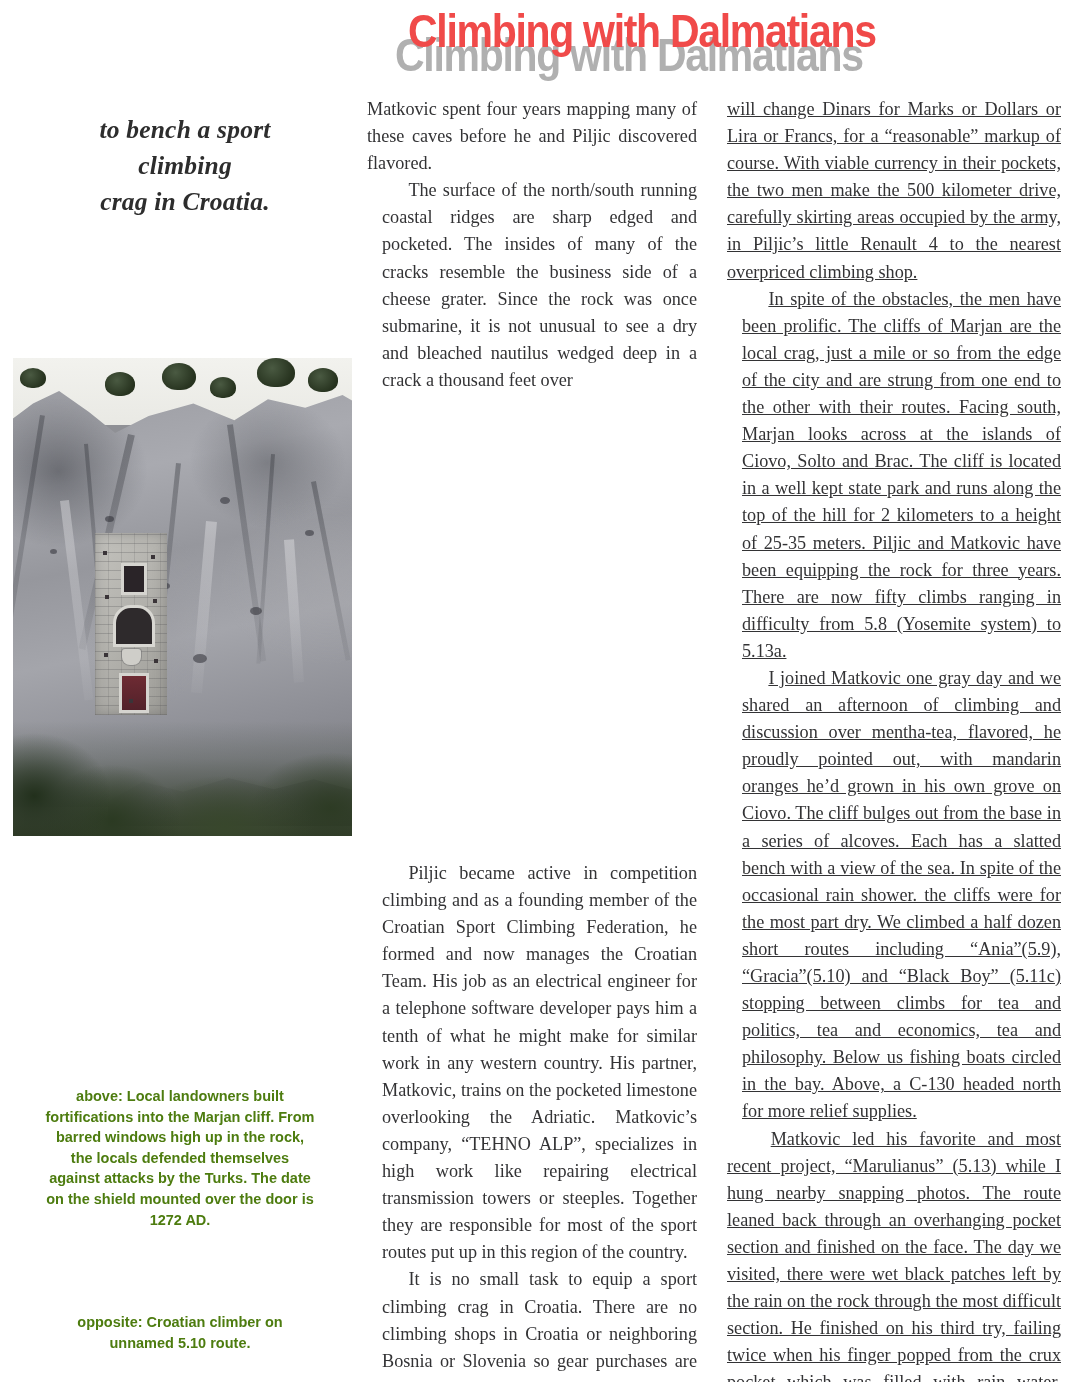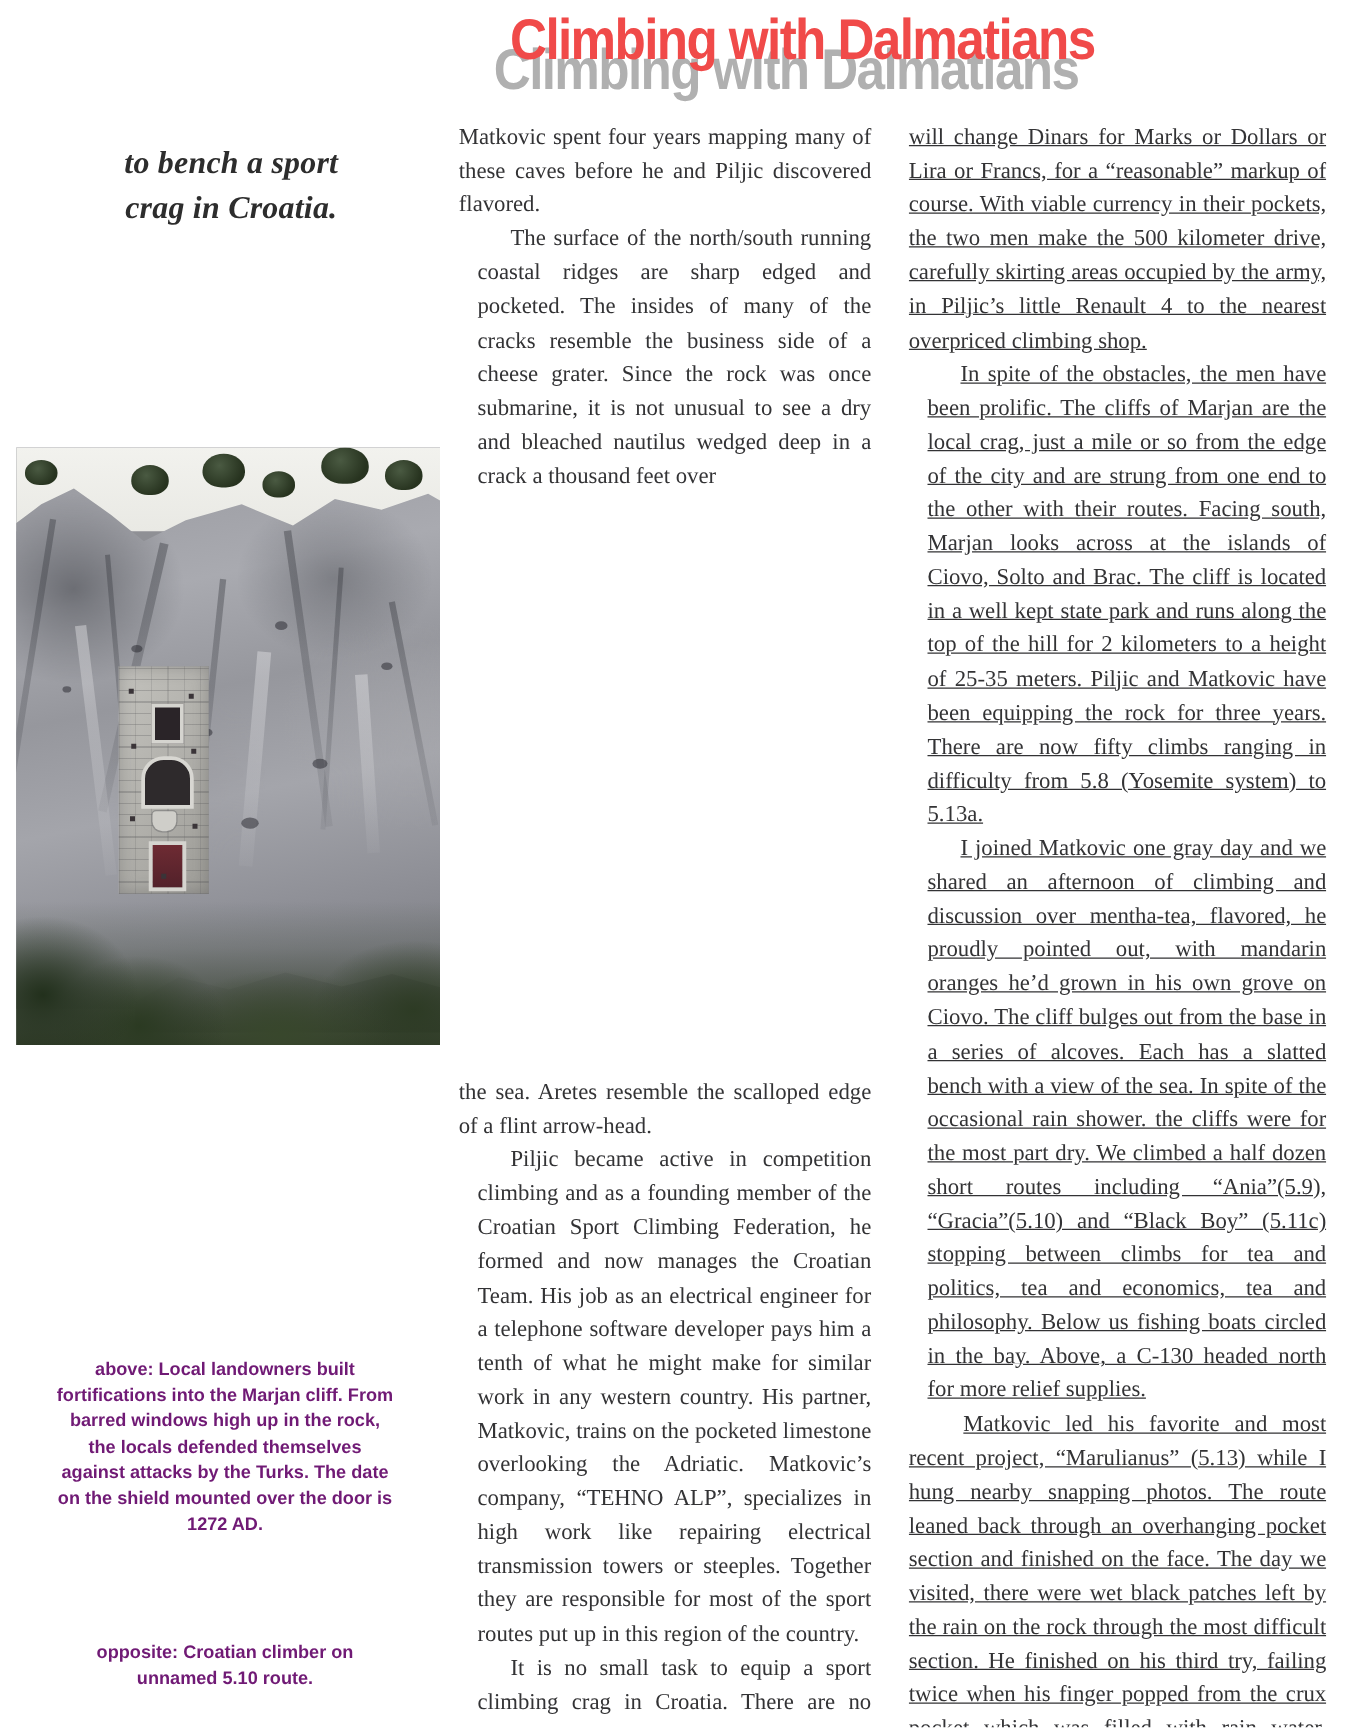--- a/index.html
+++ b/index.html
@@ -204,6 +204,7 @@
 
 <div class="pullquote">
   <div>to bench a sport</div>
+  <div>climbing</div>
   <div>crag in Croatia.</div>
 </div>
 

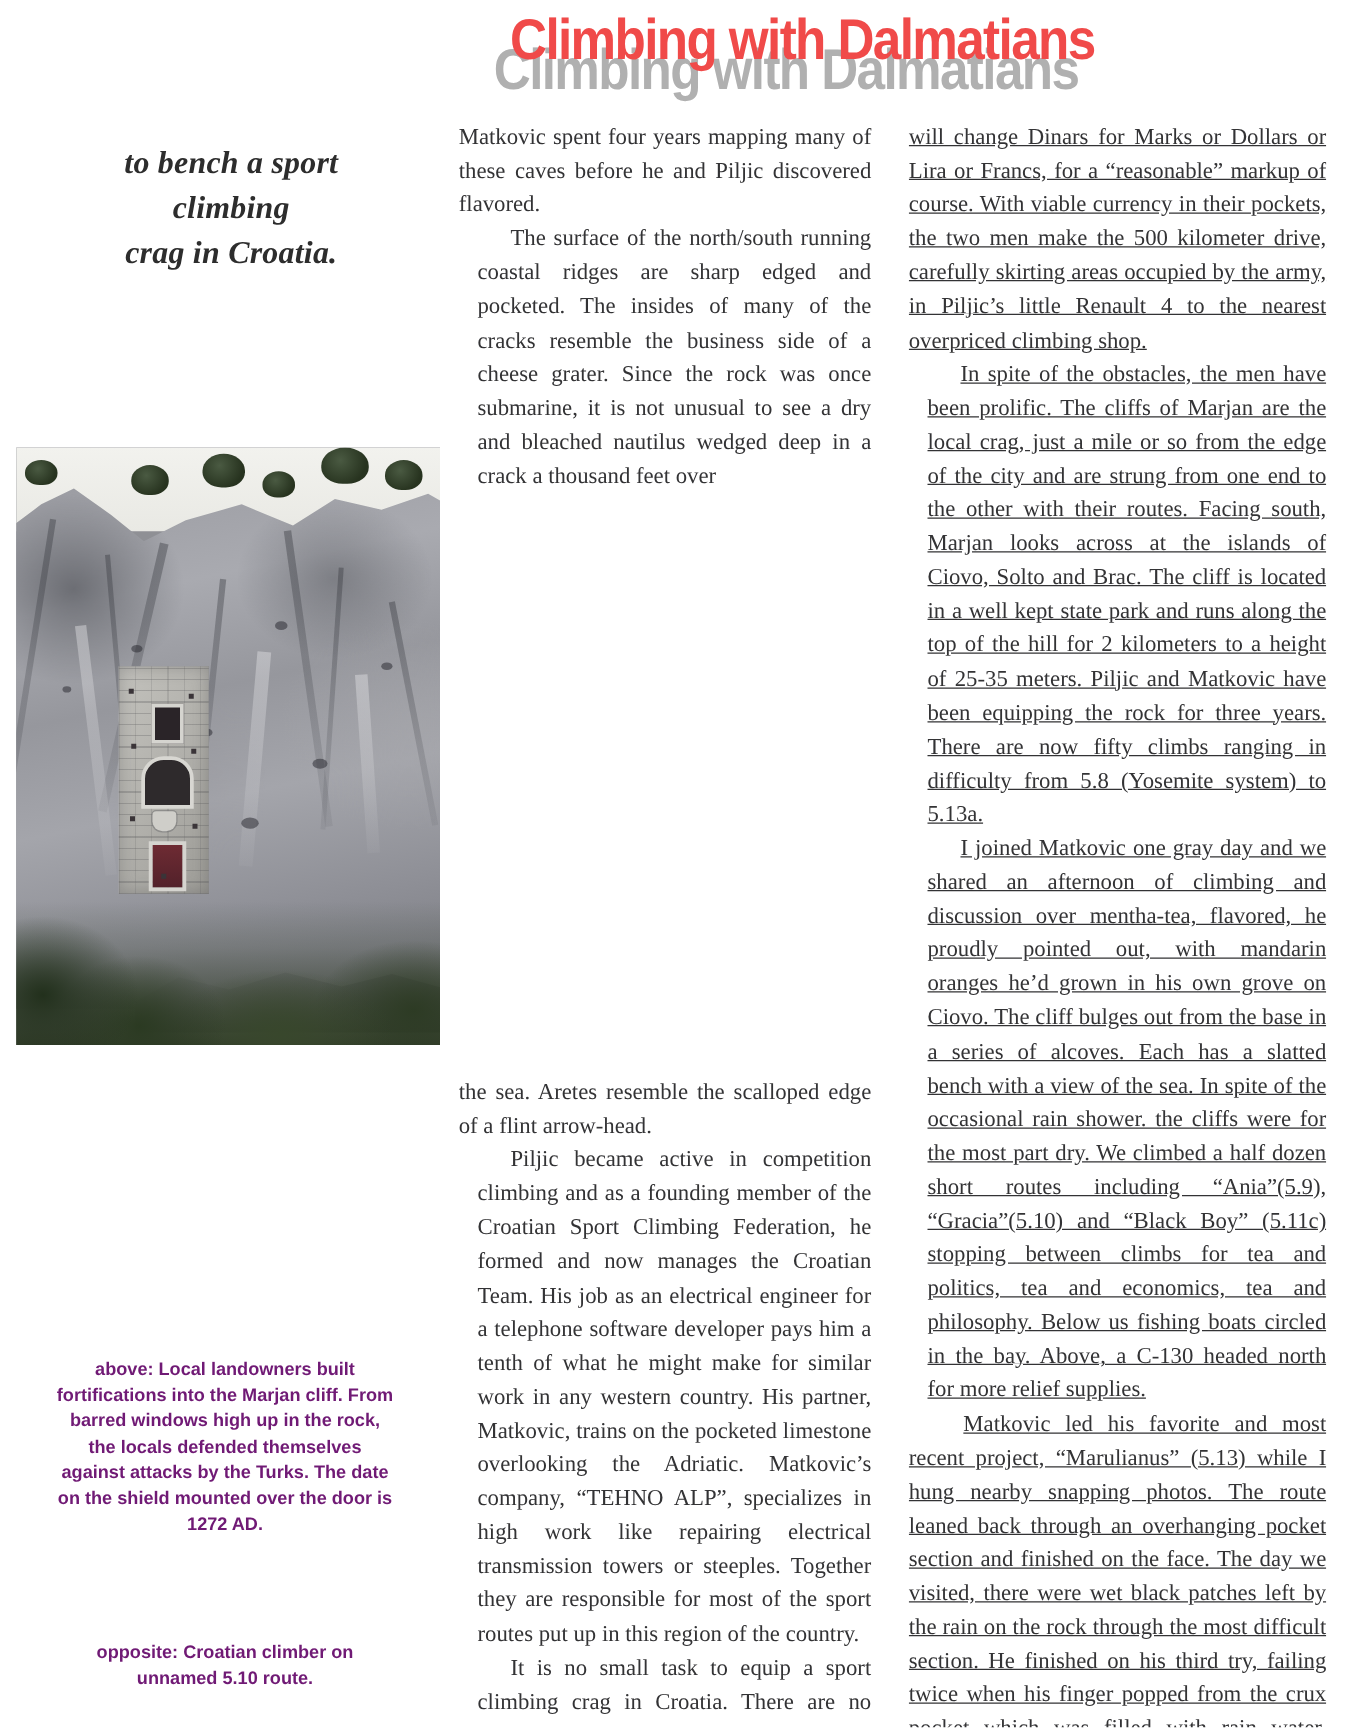--- a/index.html
+++ b/index.html
@@ -268,7 +268,6 @@
 </div>
 
 <div class="col col-mid-bot">
-  <p>the sea. Aretes resemble the scalloped edge of a flint arrow-head.</p>
   <p class="indent">Piljic became active in competition climbing and as a founding member of the Croatian Sport Climbing Federation, he formed and now manages the Croatian Team. His job as an electrical engineer for a telephone software developer pays him a tenth of what he might make for similar work in any western country. His partner, Matkovic, trains on the pocketed limestone overlooking the Adriatic. Matkovic’s company, “TEHNO ALP”, specializes in high work like repairing electrical transmission towers or steeples. Together they are responsible for most of the sport routes put up in this region of the country.</p>
   <p class="indent">It is no small task to equip a sport climbing crag in Croatia. There are no climbing shops in Croatia or neighboring Bosnia or Slovenia so gear purchases are complicated. First a deal is struck on the corner with the local black marketeer who</p>
 </div>

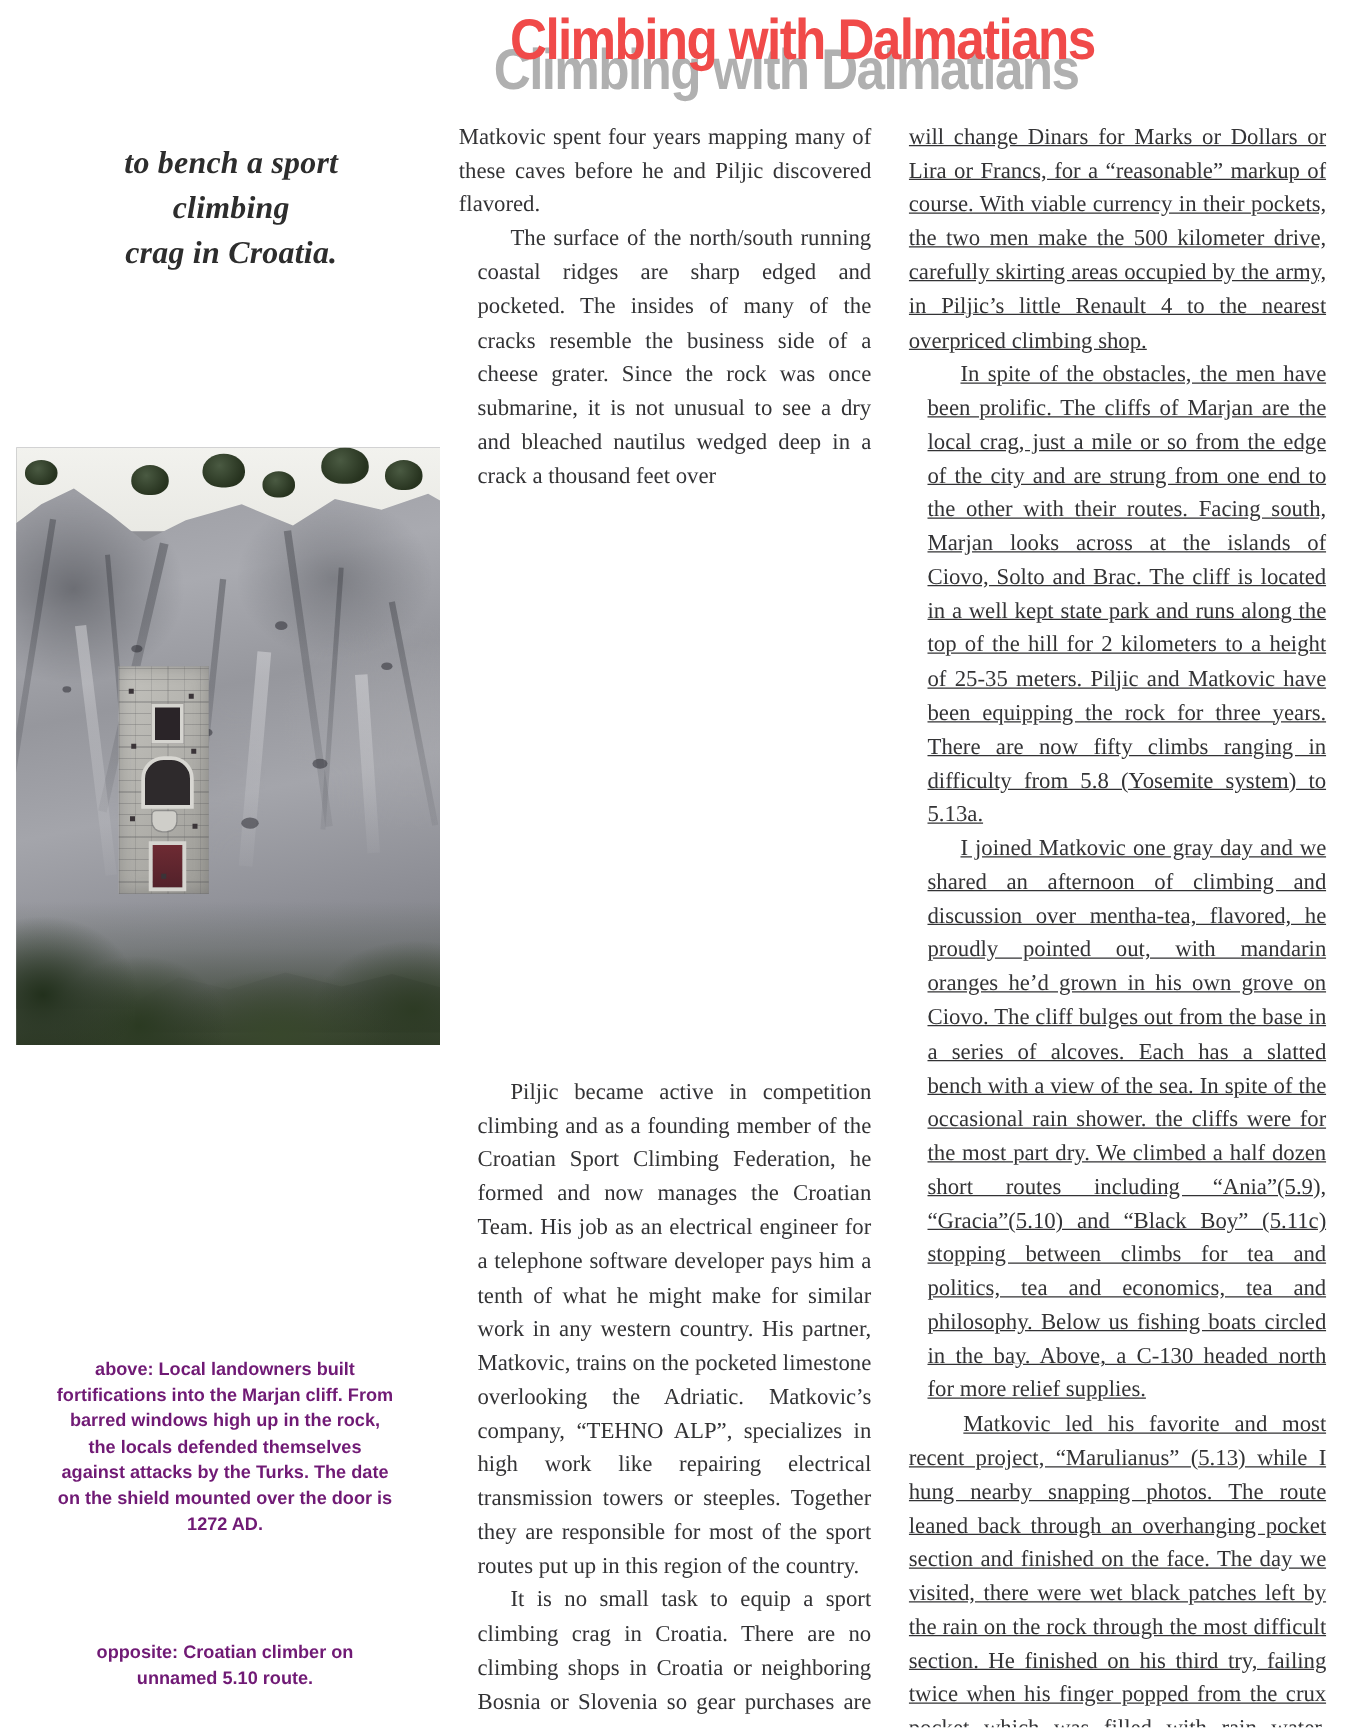--- a/index.html
+++ b/index.html
@@ -170,7 +170,7 @@
     font-weight: bold;
     font-size: 14.5px;
     line-height: 20.6px;
-    color: #701a75;
+    color: #4d7c0f;
   }
   .caption-above { top: 1086px; }
   .caption-opposite { top: 1312px; }

